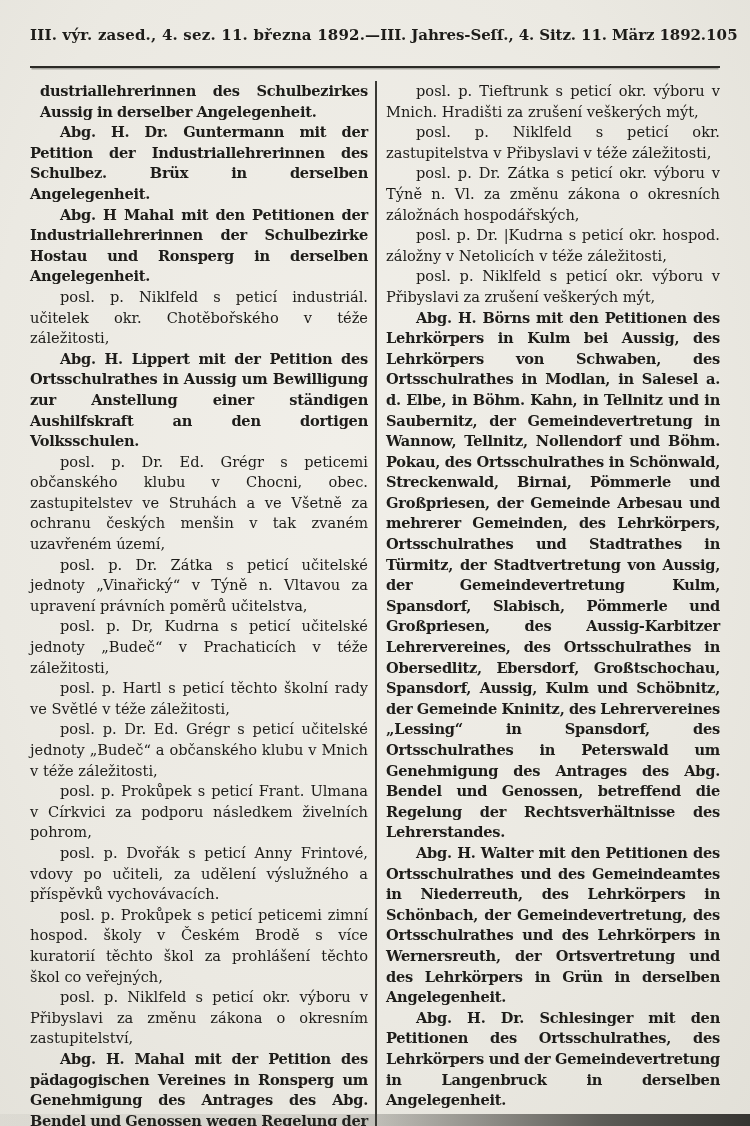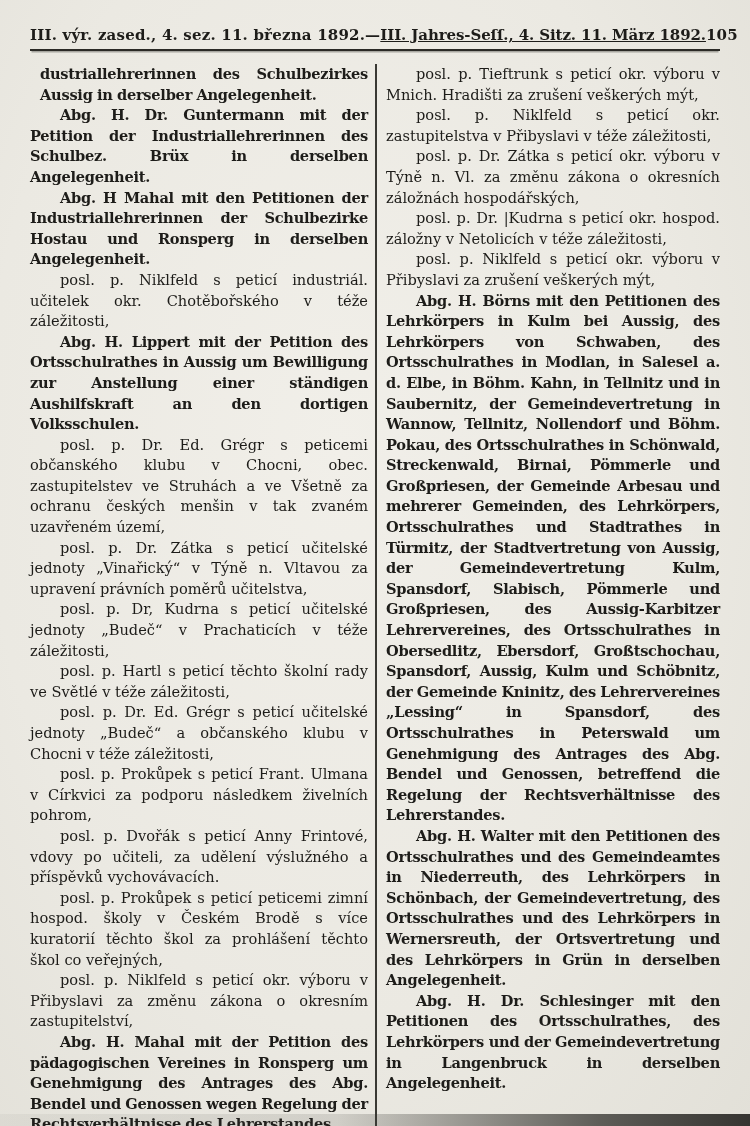--- a/index.html
+++ b/index.html
@@ -26,7 +26,7 @@
     font-weight: 700;
     letter-spacing: 0.2px;
     white-space: nowrap;
-    padding-bottom: 5px;
+    padding-bottom: 22px;
     border-bottom: 2px solid #2b2a26;
     box-shadow: 0 3px 0 -1.5px rgba(43,42,38,0.35);
   }

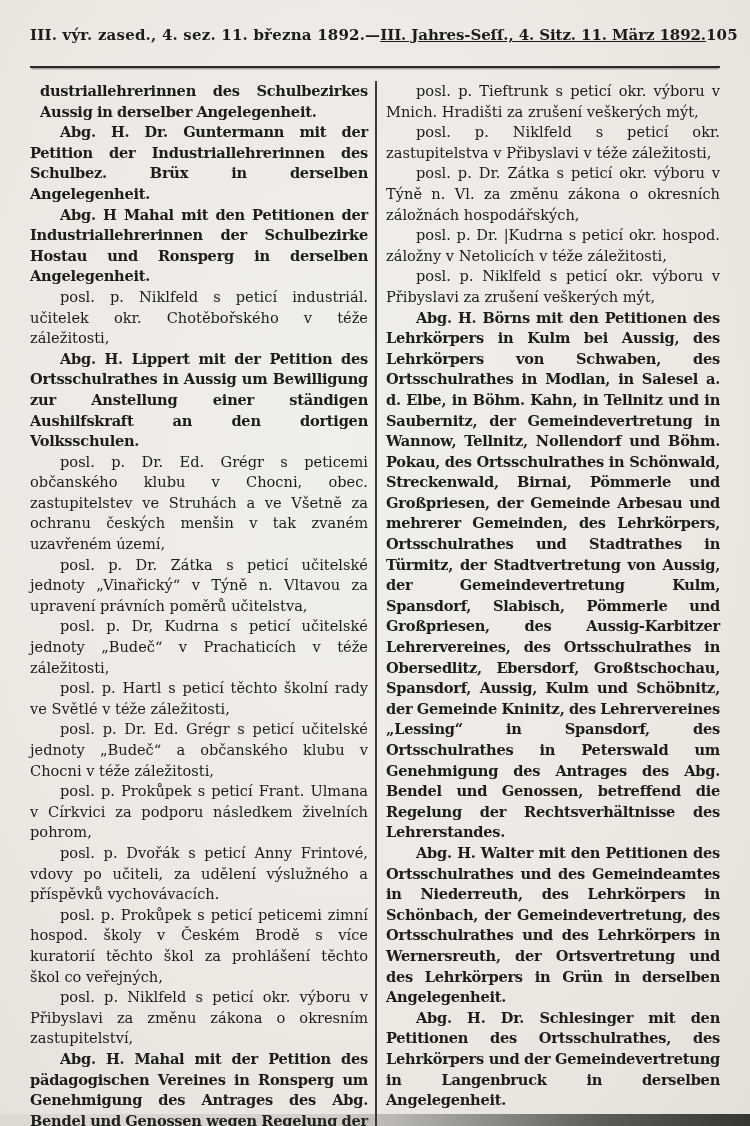--- a/index.html
+++ b/index.html
@@ -30,7 +30,7 @@
     border-bottom: 2px solid #2b2a26;
     box-shadow: 0 3px 0 -1.5px rgba(43,42,38,0.35);
   }
-  .hdr .fr { letter-spacing: -0.1px; text-decoration: underline; }
+  .hdr .fr { letter-spacing: -0.1px; }
   .cols {
     display: flex;
     margin-top: 13px;

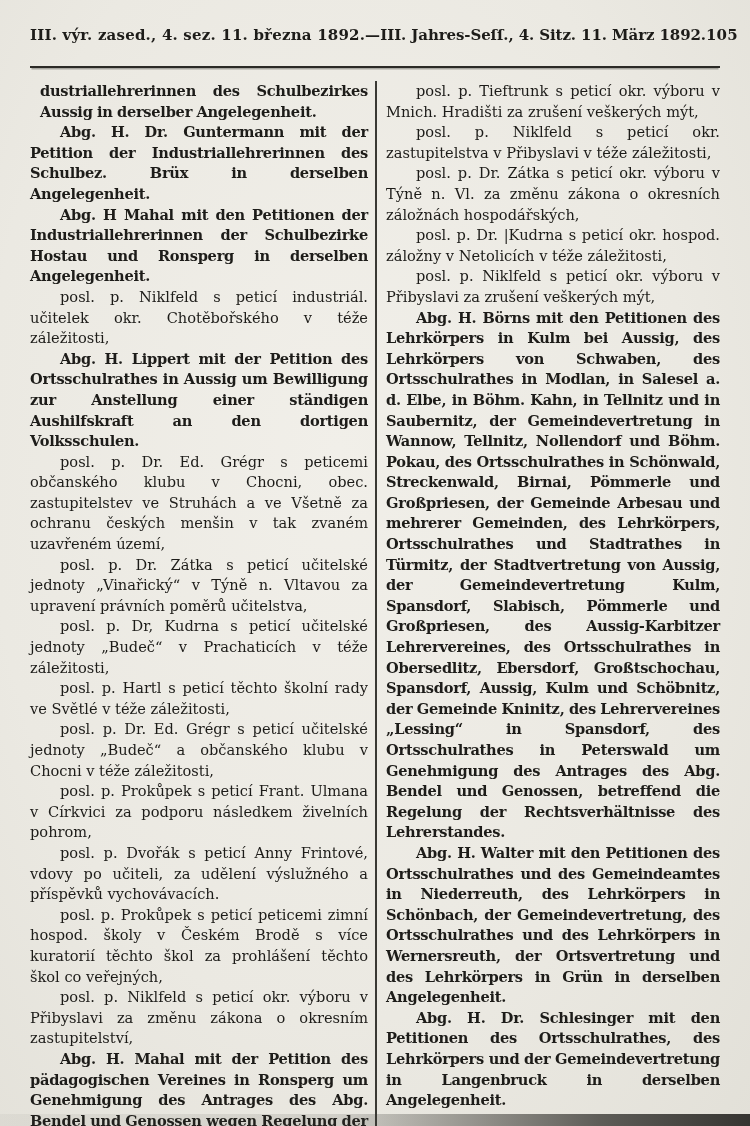--- a/index.html
+++ b/index.html
@@ -88,7 +88,7 @@
         <p class="para">posl. p. Dr. Zátka s peticí učitelské jednoty „Vinařický“ v Týně n. Vltavou za upravení právních poměrů učitelstva,</p>
         <p class="para">posl. p. Dr, Kudrna s peticí učitelské jednoty „Budeč“ v Prachaticích v téže záležitosti,</p>
         <p class="para">posl. p. Hartl s peticí těchto školní rady ve Světlé v téže záležitosti,</p>
-        <p class="para">posl. p. Dr. Ed. Grégr s peticí učitelské jednoty „Budeč“ a občanského klubu v Chocni v téže záležitosti,</p>
+        <p class="para">posl. p. Dr. Ed. Grégr s peticí učitelské jednoty „Budeč“ a občanského klubu v Mnich v téže záležitosti,</p>
         <p class="para">posl. p. Prokůpek s peticí Frant. Ulmana v Církvici za podporu následkem živelních pohrom,</p>
         <p class="para">posl. p. Dvořák s peticí Anny Frintové, vdovy po učiteli, za udělení výslužného a příspěvků vychovávacích.</p>
         <p class="para">posl. p. Prokůpek s peticí peticemi zimní hospod. školy v Českém Brodě s více kuratorií těchto škol za prohlášení těchto škol co veřejných,</p>

